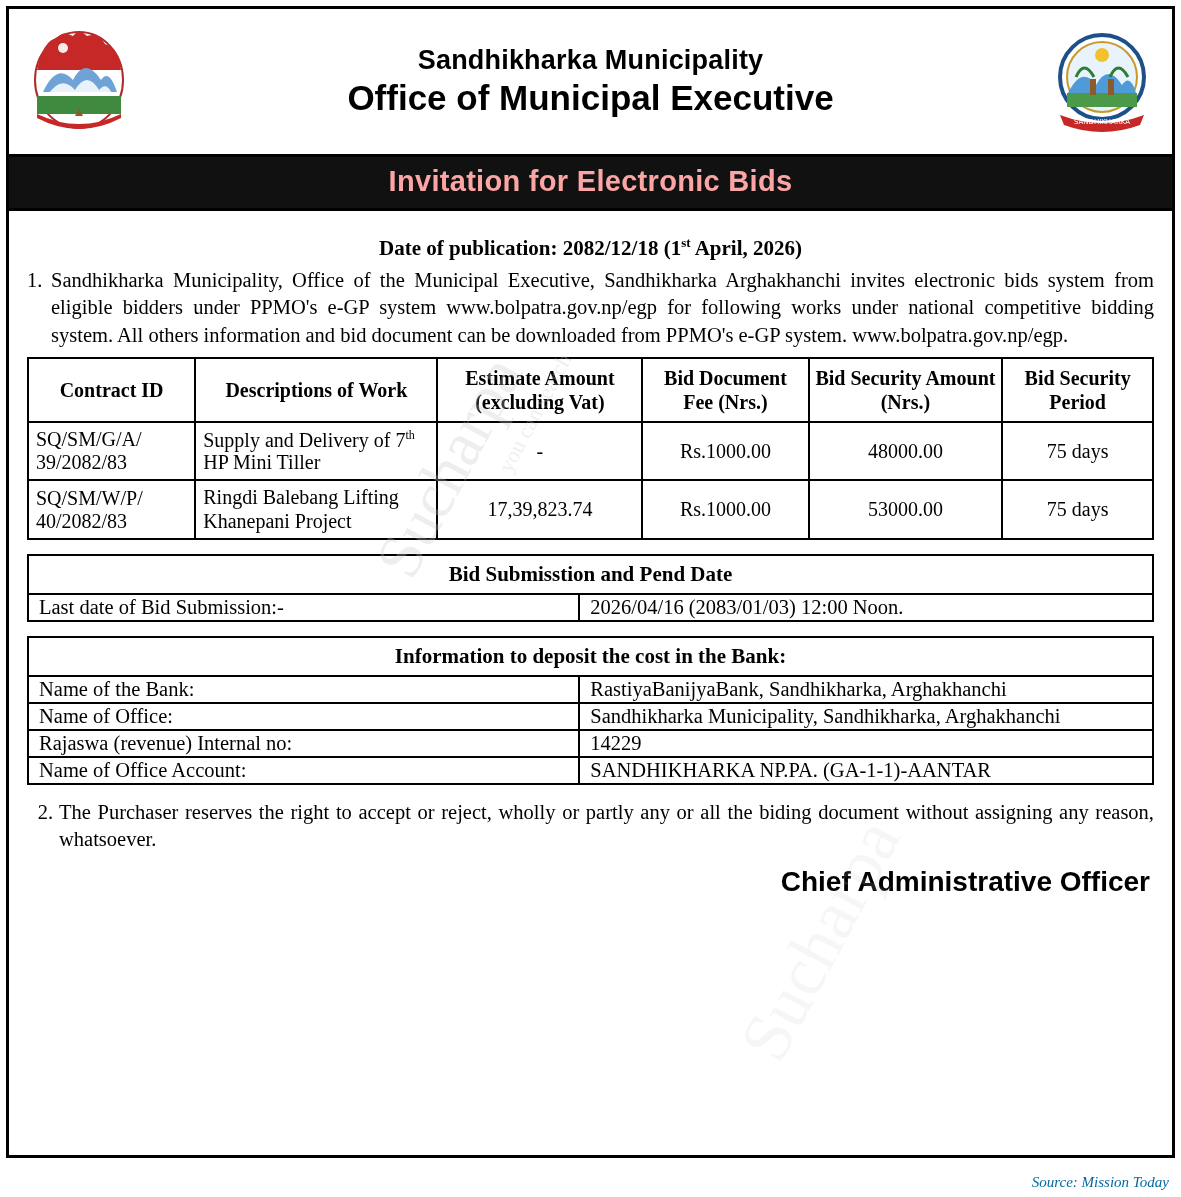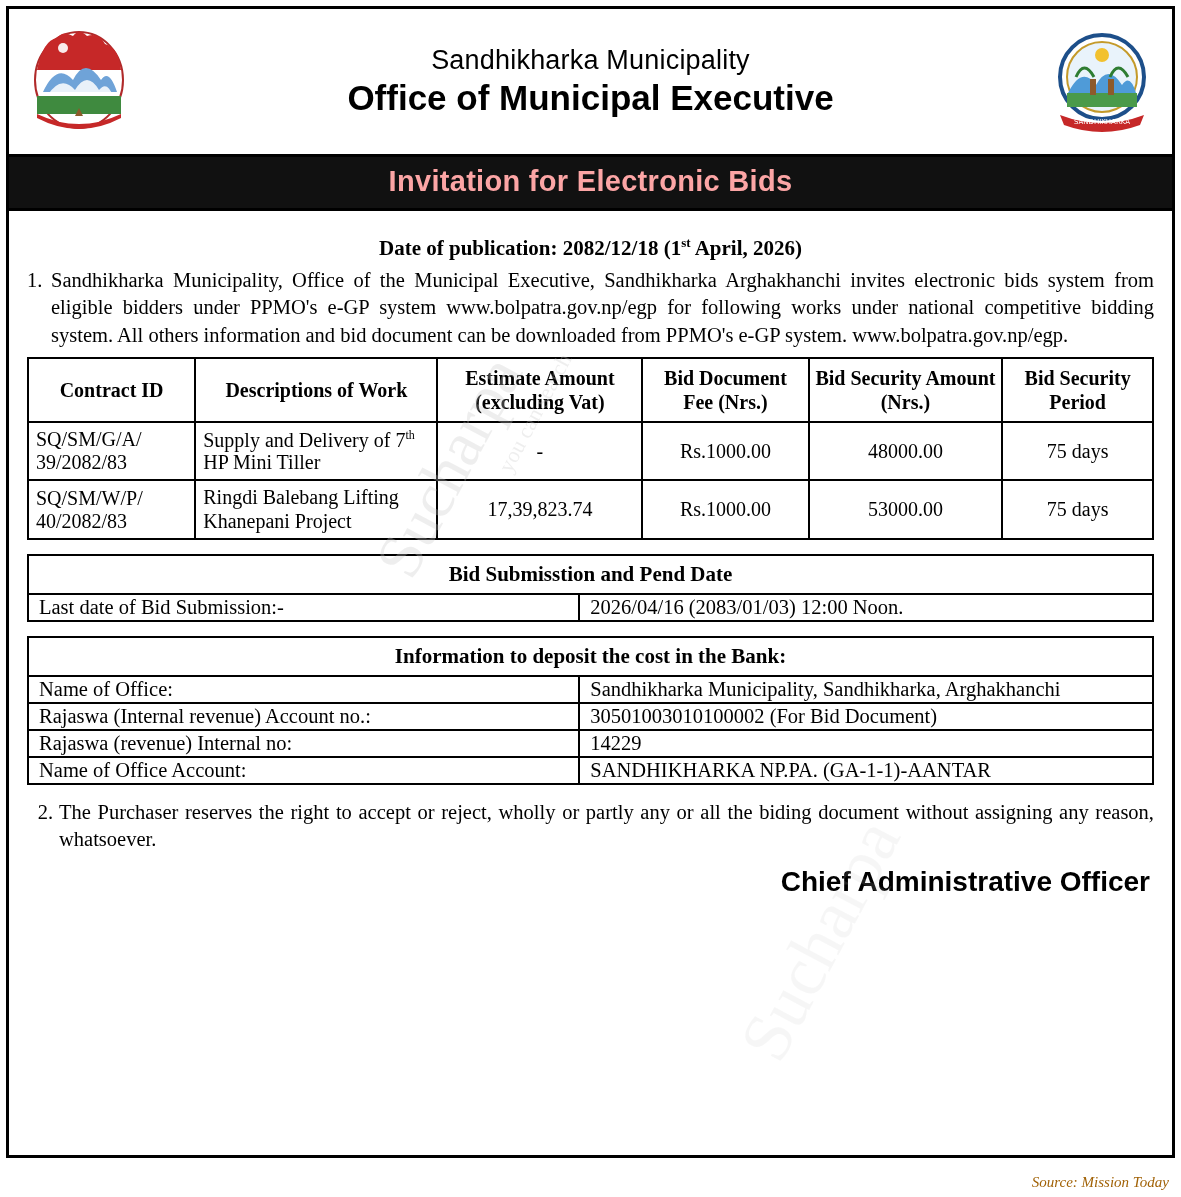--- a/index.html
+++ b/index.html
@@ -55,7 +55,7 @@
   }
   .h-line1 {
     font-size: 27px;
-    font-weight: normal;
+    font-weight: bold;
     letter-spacing: .2px;
     font-family: "Liberation Sans", sans-serif;
   }

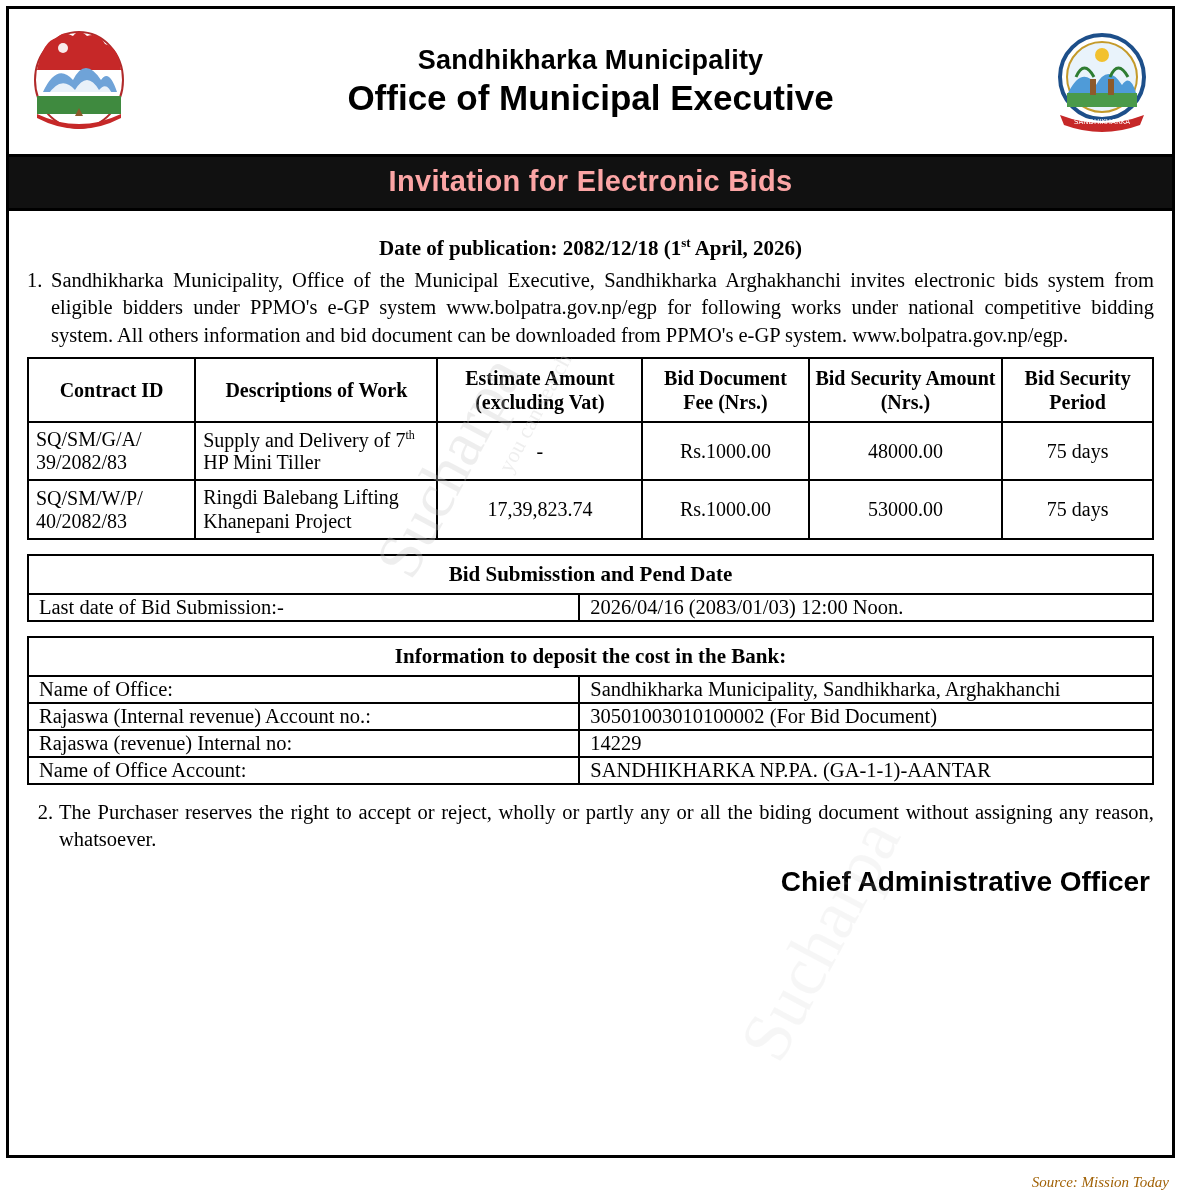--- a/index.html
+++ b/index.html
@@ -318,6 +318,10 @@
           <th class="full" colspan="2">Information to deposit the cost in the Bank:</th>
         </tr>
         <tr>
+          <td class="lbl-col">Name of the Bank:</td>
+          <td>RastiyaBanijyaBank, Sandhikharka, Arghakhanchi</td>
+        </tr>
+        <tr>
           <td class="lbl-col">Name of Office:</td>
           <td>Sandhikharka Municipality, Sandhikharka, Arghakhanchi</td>
         </tr>

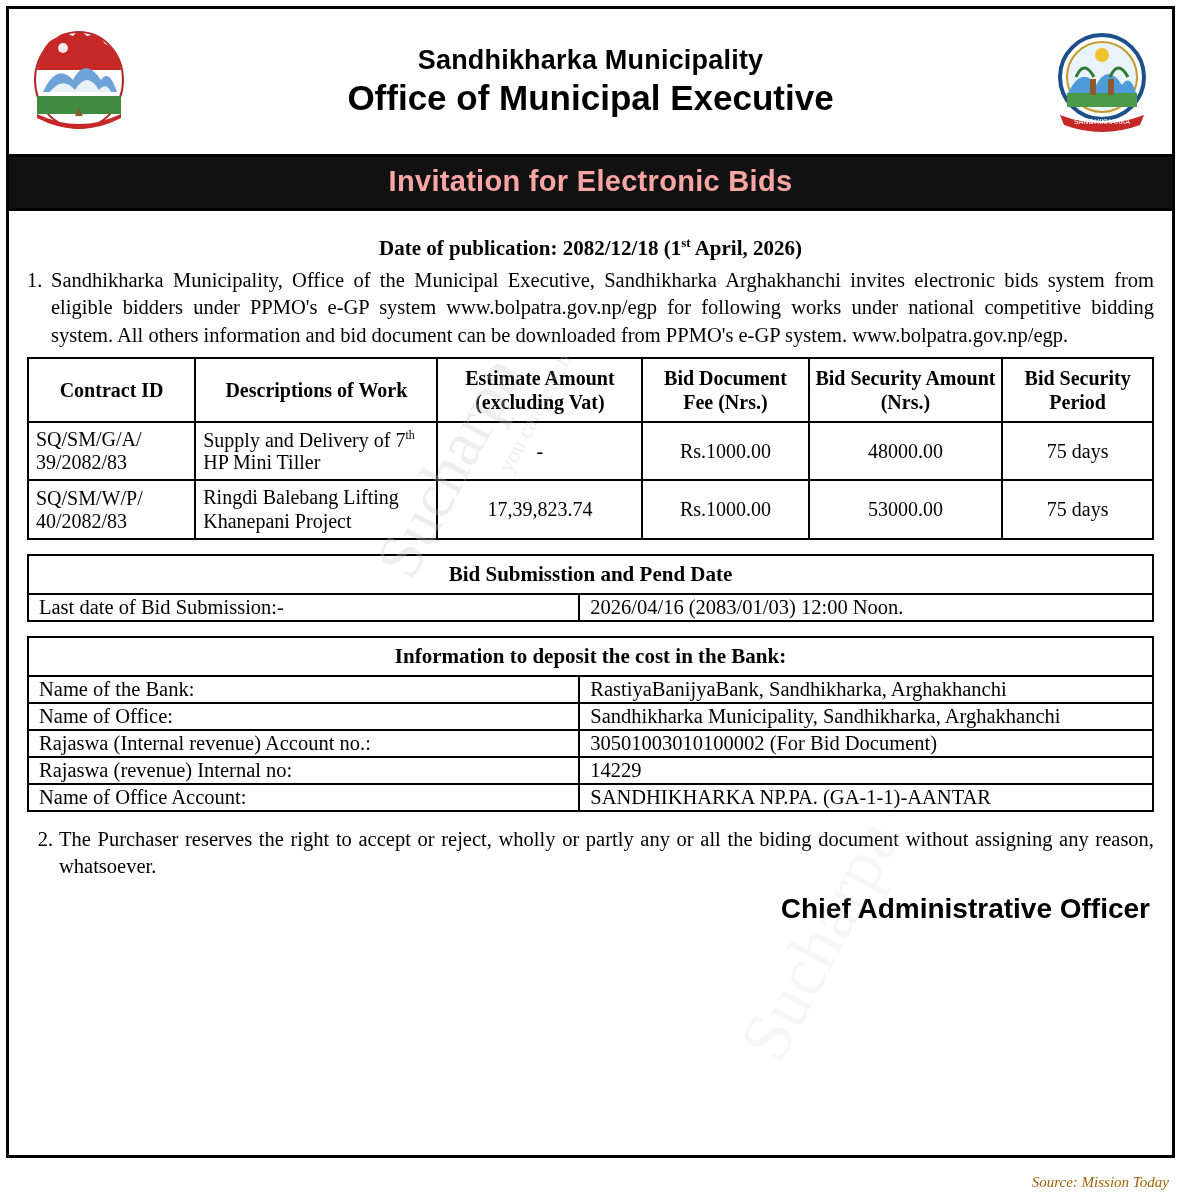--- a/index.html
+++ b/index.html
@@ -326,10 +326,6 @@
           <td>Sandhikharka Municipality, Sandhikharka, Arghakhanchi</td>
         </tr>
         <tr>
-          <td class="lbl-col">Rajaswa (Internal revenue) Account no.:</td>
-          <td>30501003010100002 (For Bid Document)</td>
-        </tr>
-        <tr>
           <td class="lbl-col">Rajaswa (revenue) Internal no:</td>
           <td>14229</td>
         </tr>

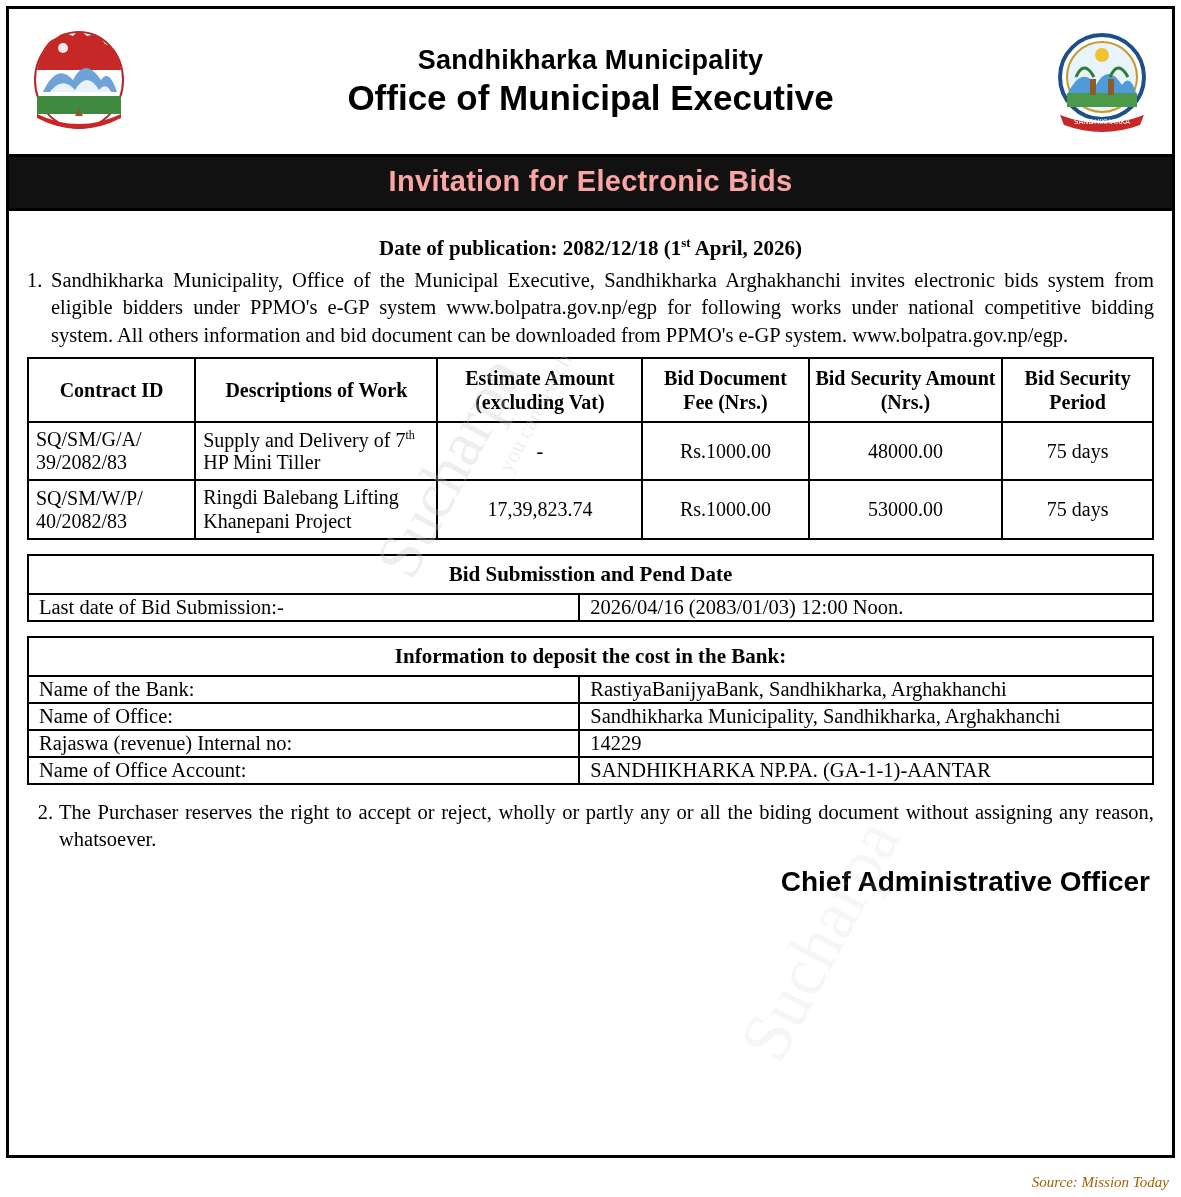--- a/index.html
+++ b/index.html
@@ -190,7 +190,7 @@
     bottom: 6px;
     font-size: 15px;
     font-style: italic;
-    color: #a16207;
+    color: #0369a1;
     font-family: "Liberation Serif", serif;
   }
 

